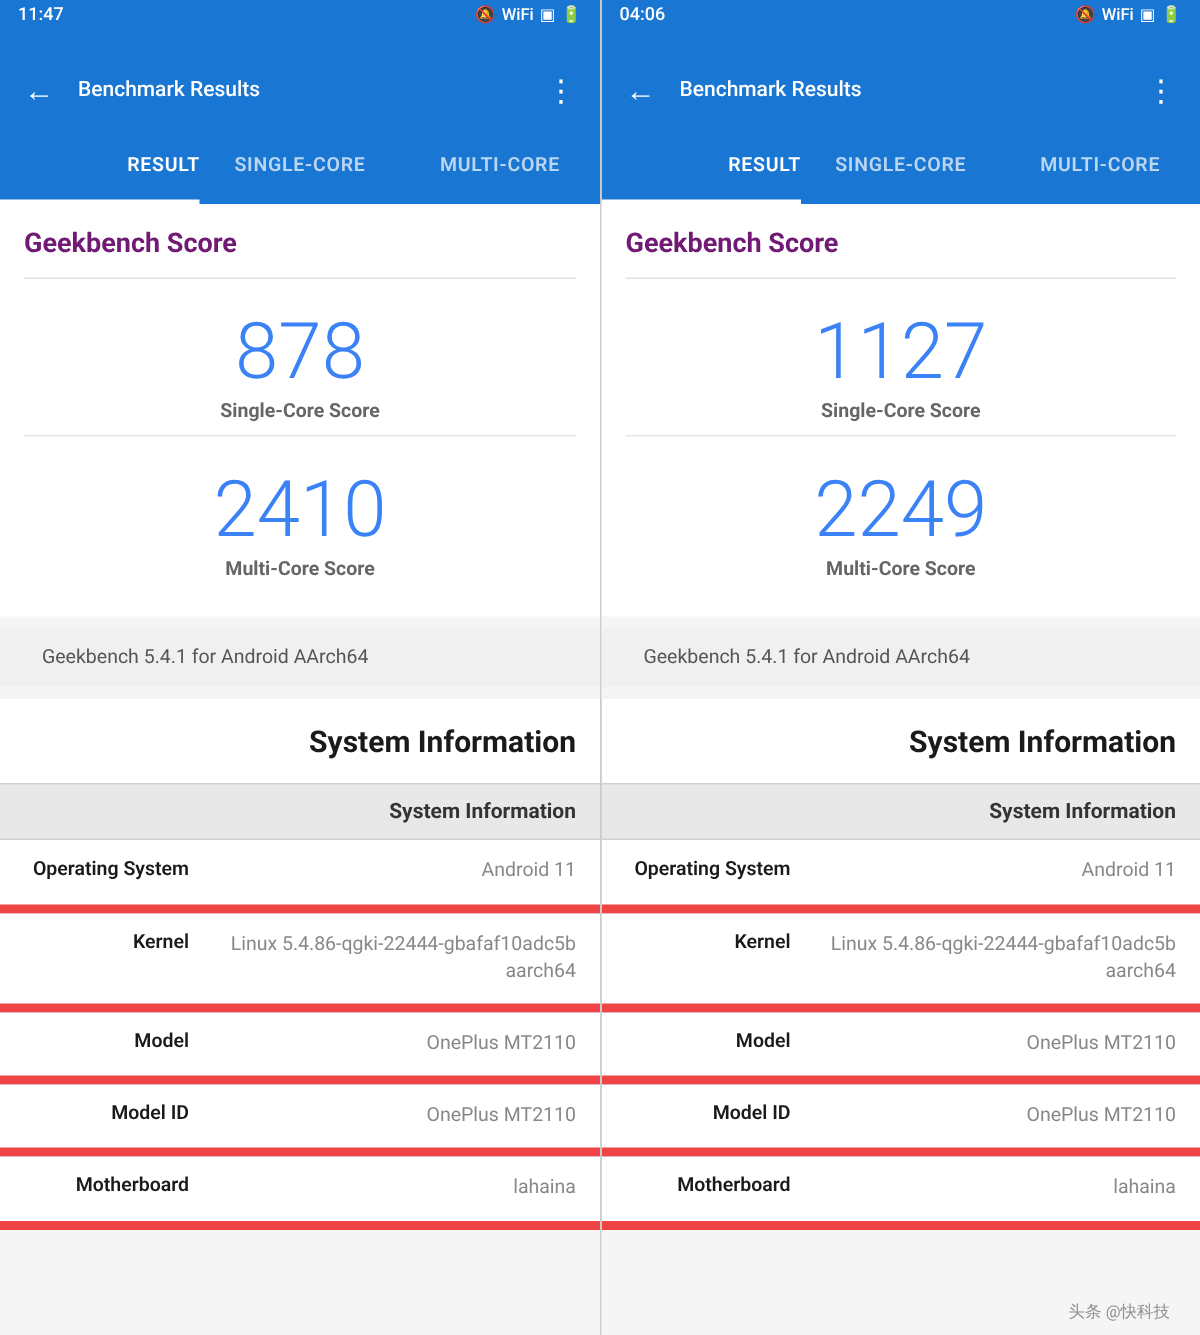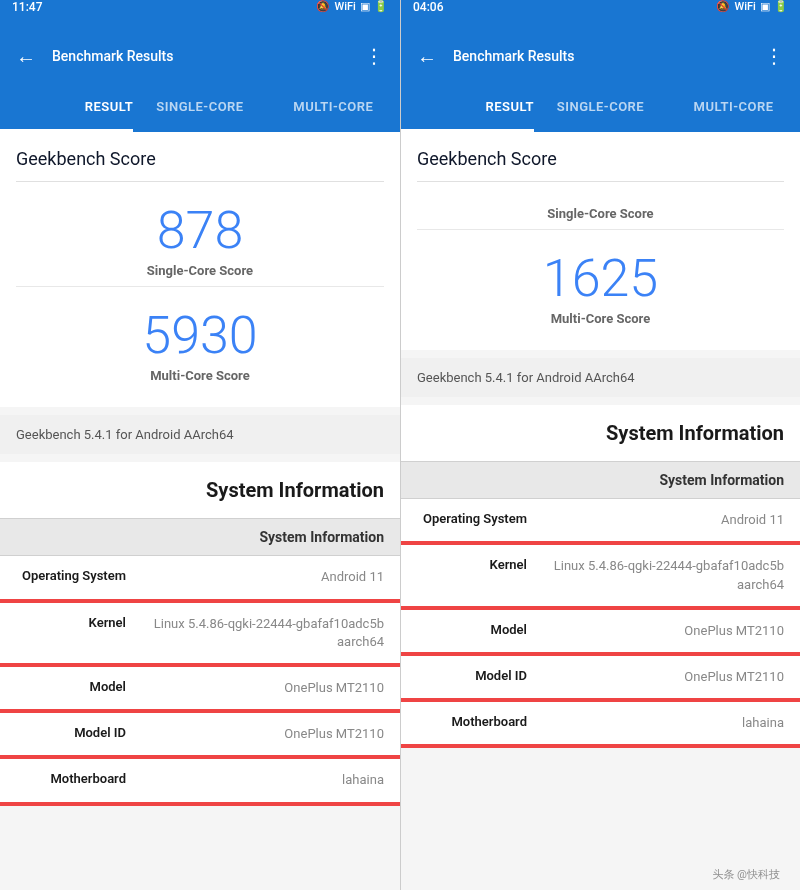--- a/index.html
+++ b/index.html
@@ -32,9 +32,9 @@
       color: white;
       height: 28px;
       display: flex;
-      align-items: flex-start;
+      align-items: flex-end;
       justify-content: space-between;
-      padding: 0 12px;
+      padding: 16px 12px;
       font-size: 12px;
       font-weight: 500;
     }

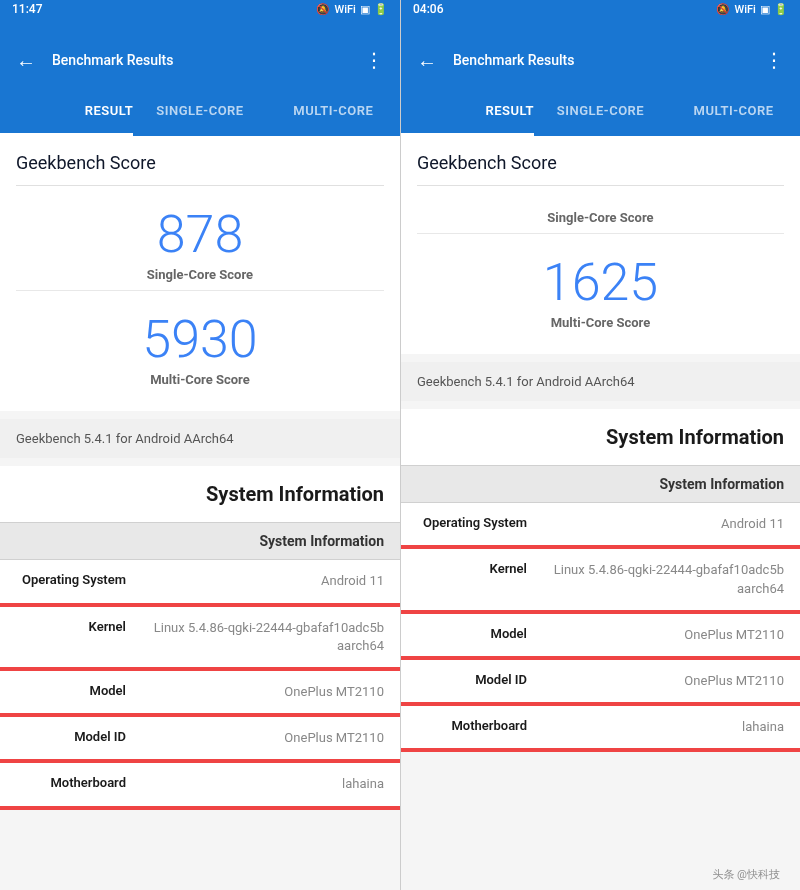--- a/index.html
+++ b/index.html
@@ -120,8 +120,8 @@
 
     .section-title {
       font-size: 18px;
-      font-weight: 400;
-      color: #0f172a;
+      font-weight: 700;
+      color: #701a75;
       padding-bottom: 12px;
       border-bottom: 1px solid #e0e0e0;
     }

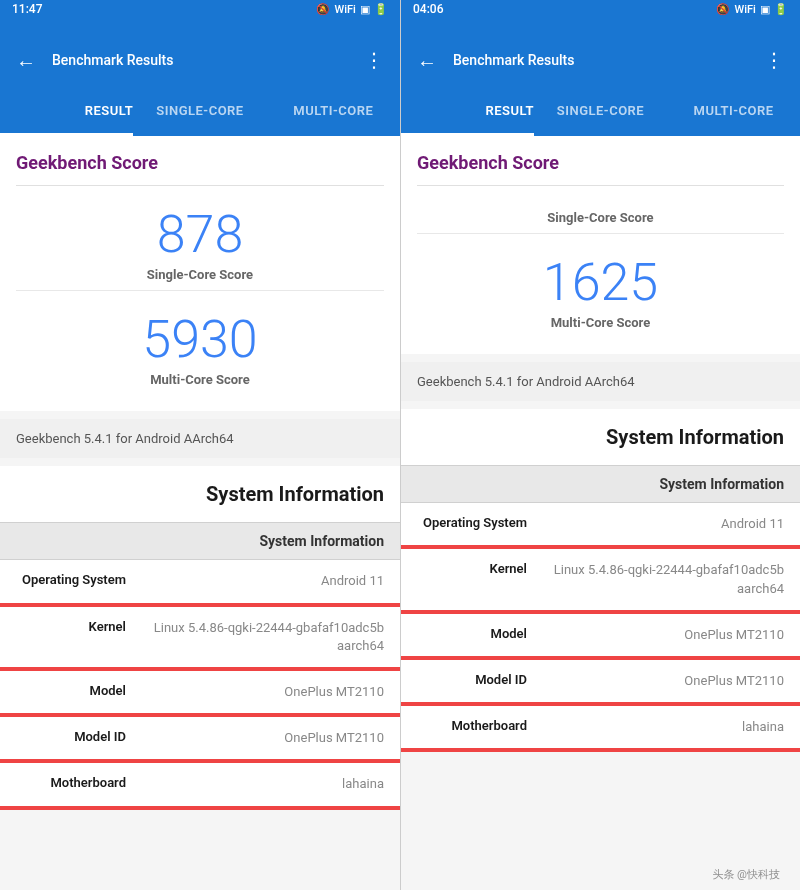--- a/index.html
+++ b/index.html
@@ -339,6 +339,7 @@
         <div class="section-title">Geekbench Score</div>
 
         <div class="score-item">
+          <div class="score-number">1127</div>
           <div class="score-label">Single-Core Score</div>
         </div>
 

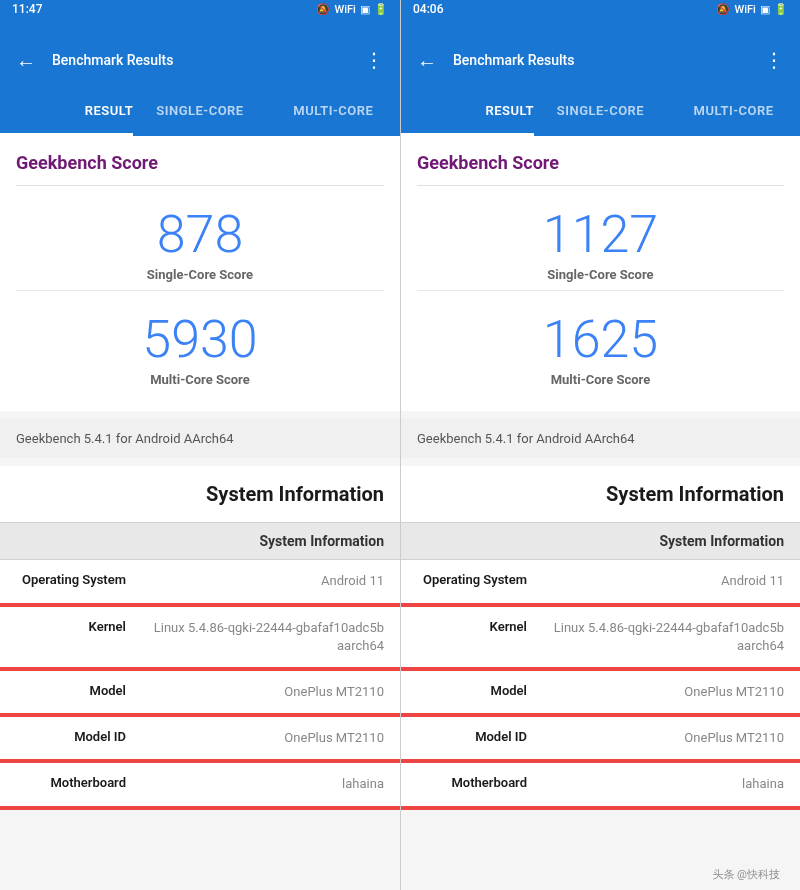--- a/index.html
+++ b/index.html
@@ -268,7 +268,7 @@
         <div class="score-divider"></div>
 
         <div class="score-item">
-          <div class="score-number">5930</div>
+          <div class="score-number">2410</div>
           <div class="score-label">Multi-Core Score</div>
         </div>
       </div>

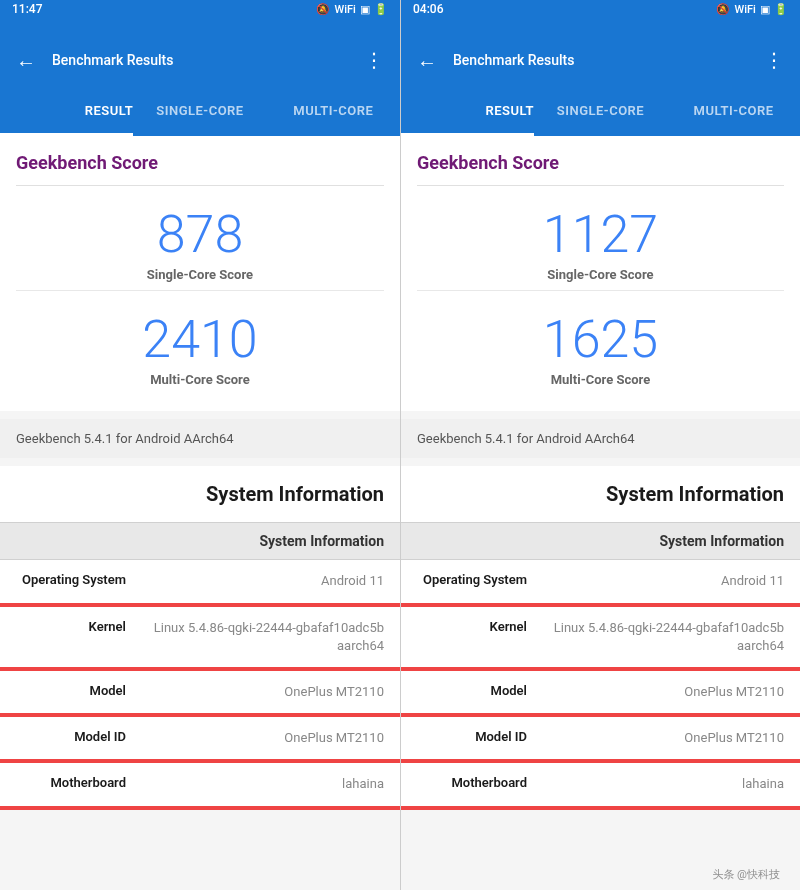--- a/index.html
+++ b/index.html
@@ -346,7 +346,7 @@
         <div class="score-divider"></div>
 
         <div class="score-item">
-          <div class="score-number">1625</div>
+          <div class="score-number">2249</div>
           <div class="score-label">Multi-Core Score</div>
         </div>
       </div>

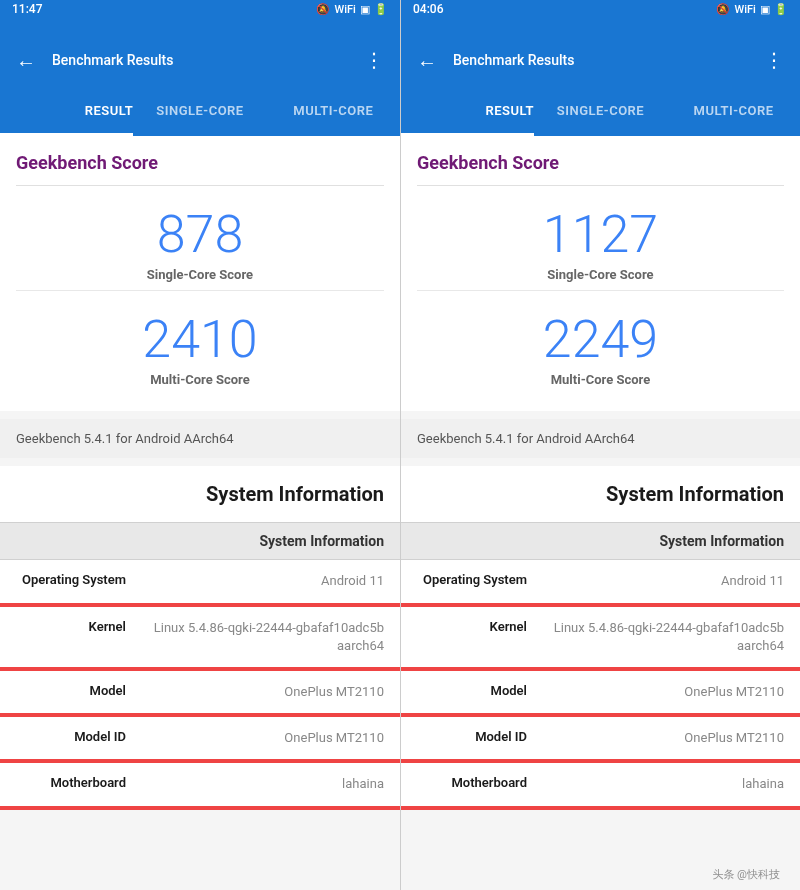--- a/index.html
+++ b/index.html
@@ -153,7 +153,7 @@
 
     .geekbench-version {
       background: #f0f0f0;
-      padding: 12px 16px;
+      padding: 12px 28px;
       font-size: 13px;
       color: #555;
       margin-bottom: 8px;

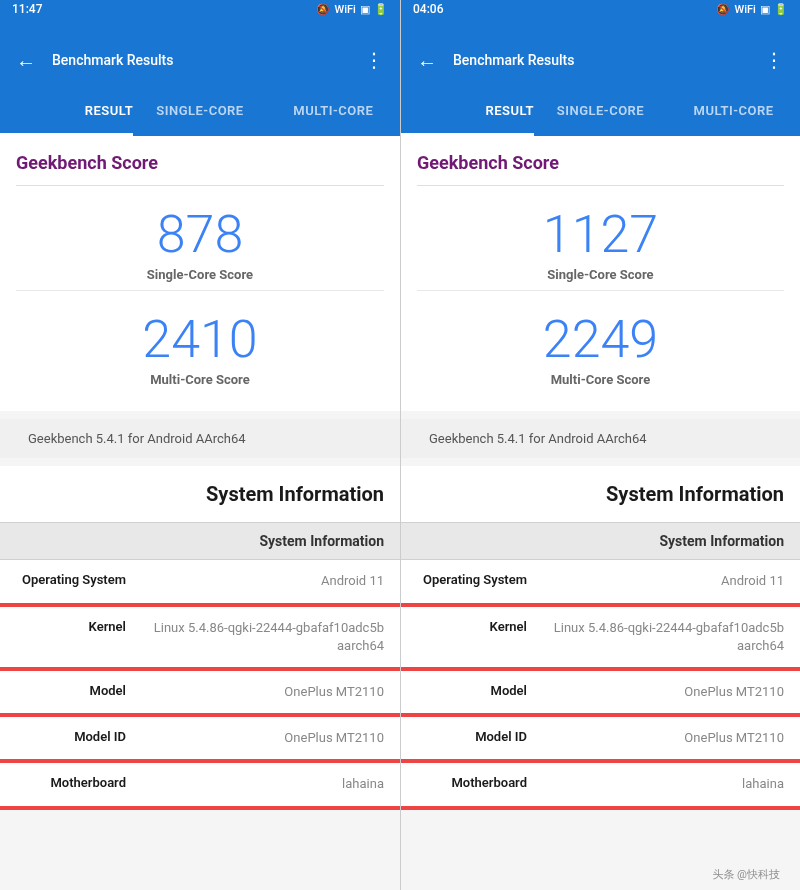--- a/index.html
+++ b/index.html
@@ -187,7 +187,7 @@
     .sysinfo-row {
       display: flex;
       padding: 12px 16px;
-      border-bottom: 4px solid #ef4444;
+      border-bottom: 6px solid #ef4444;
       background: white;
     }
 

